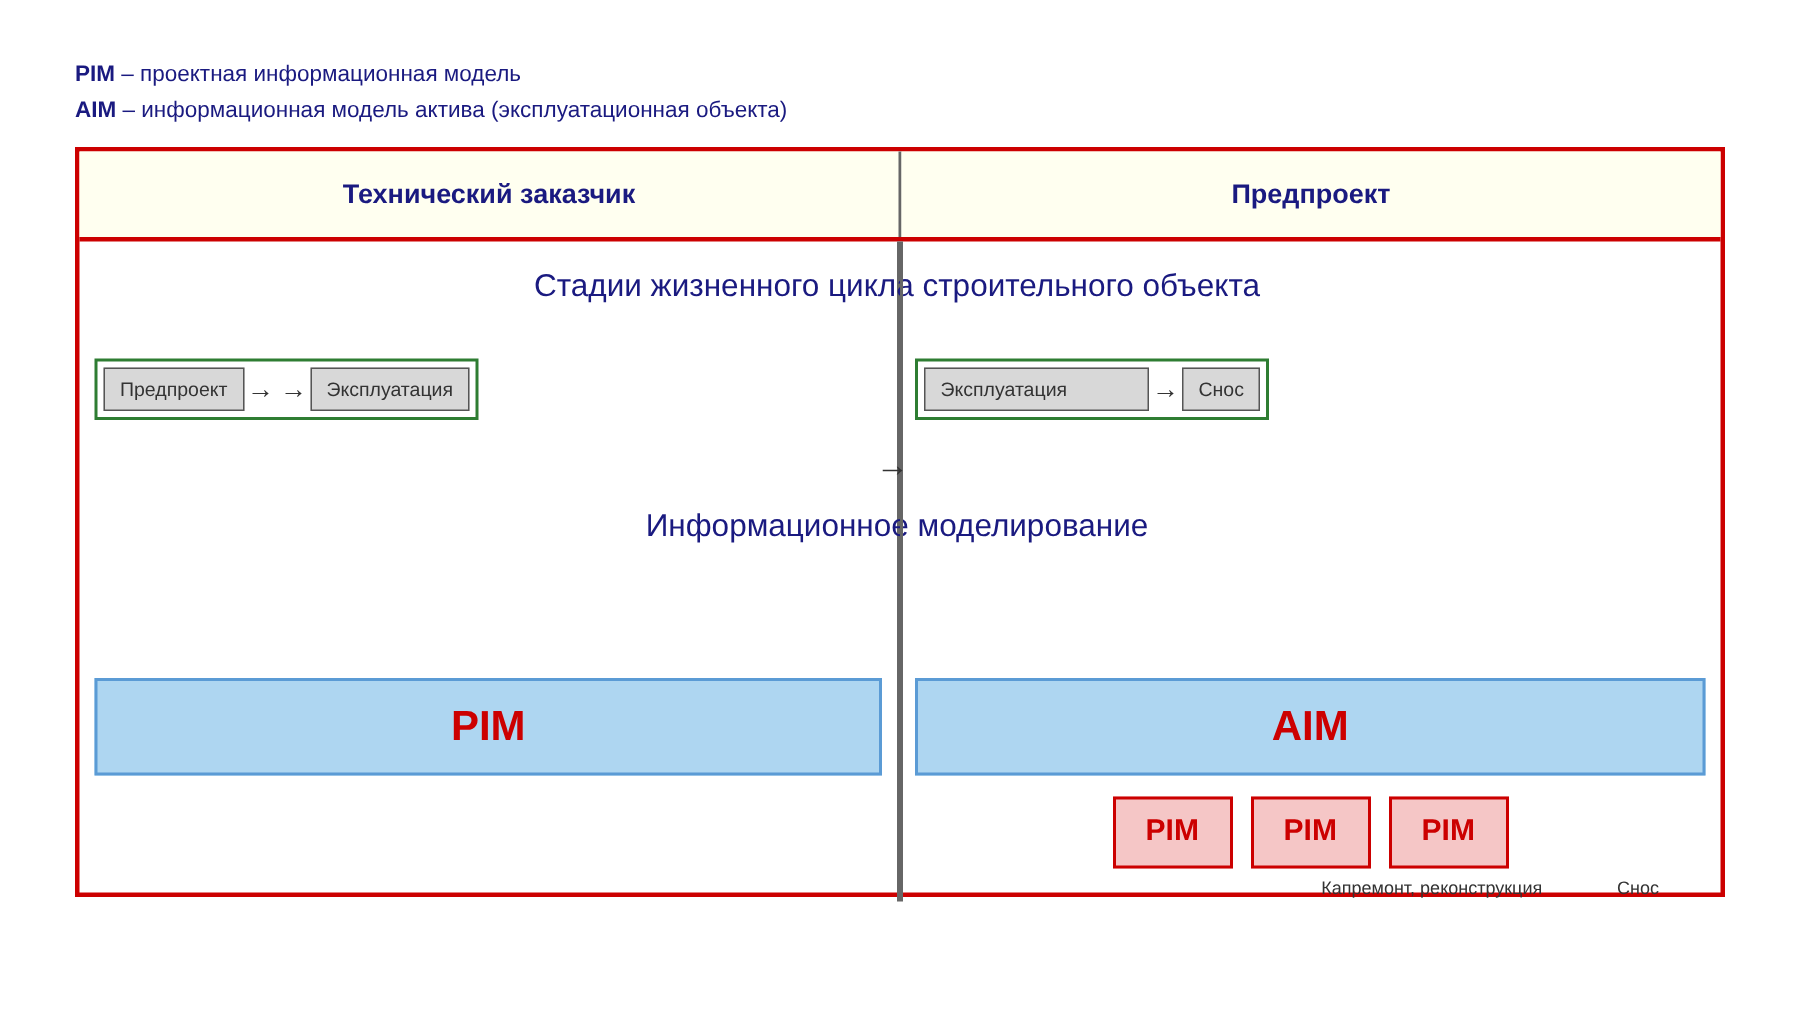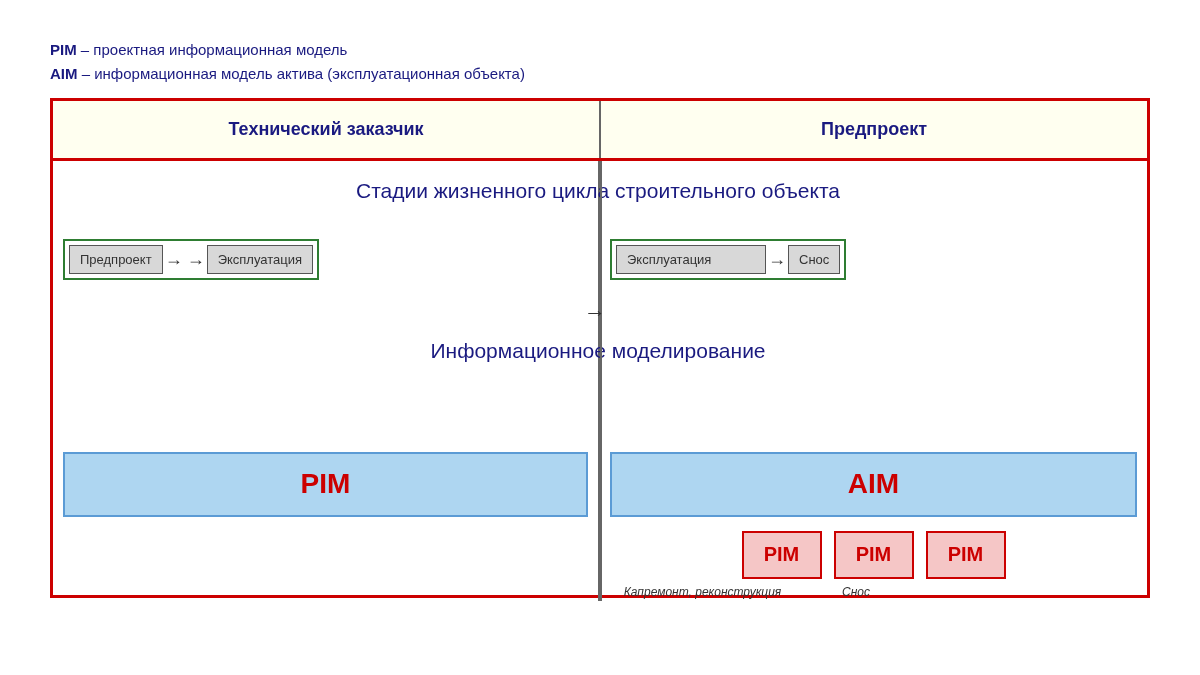--- a/index.html
+++ b/index.html
@@ -205,7 +205,7 @@
           </div>
         </div>
 
-        <div style="display:flex; margin-top:6px; justify-content:flex-start; gap:16px;font-style:italic;">
+        <div style="display:flex; margin-top:6px; justify-content:flex-end; gap:0;">
           <div style="font-size:12px; color:#333; text-align:center; width:185px;">Капремонт, реконструкция</div>
           <div style="font-size:12px; color:#333; text-align:center; width:90px;">Снос</div>
         </div>

